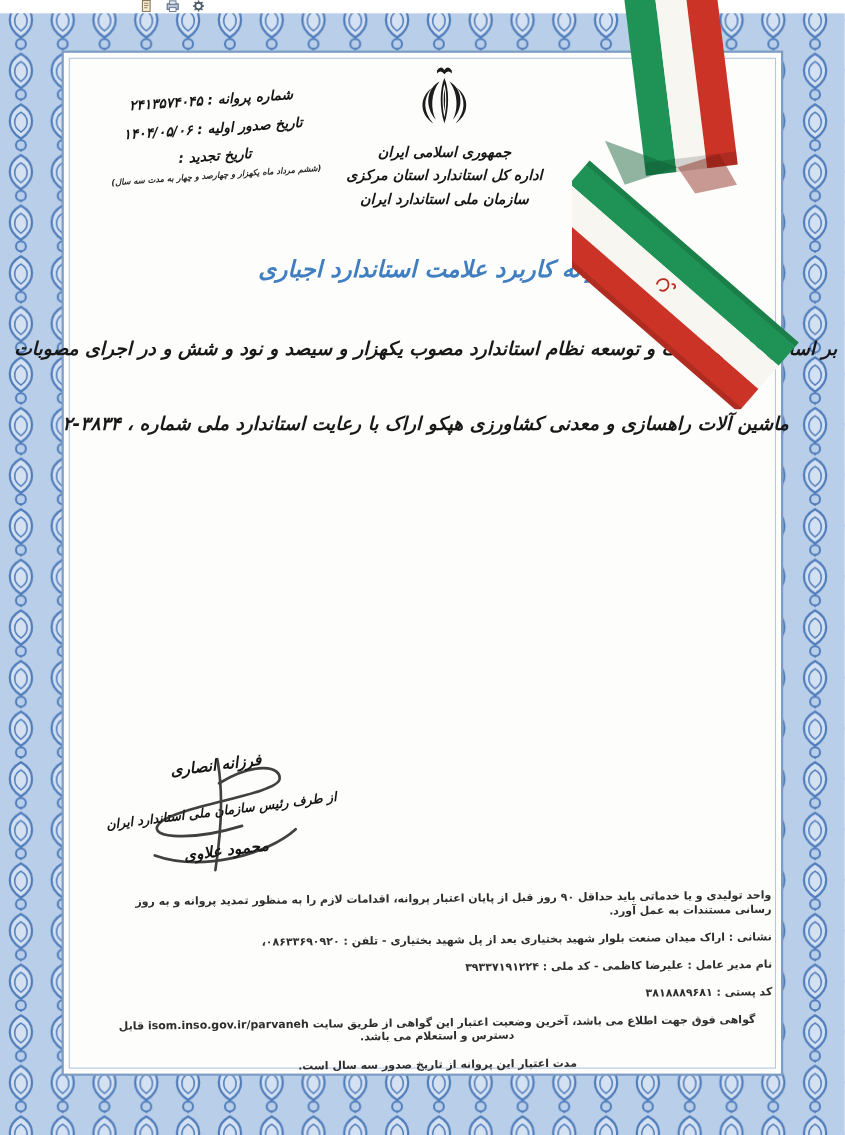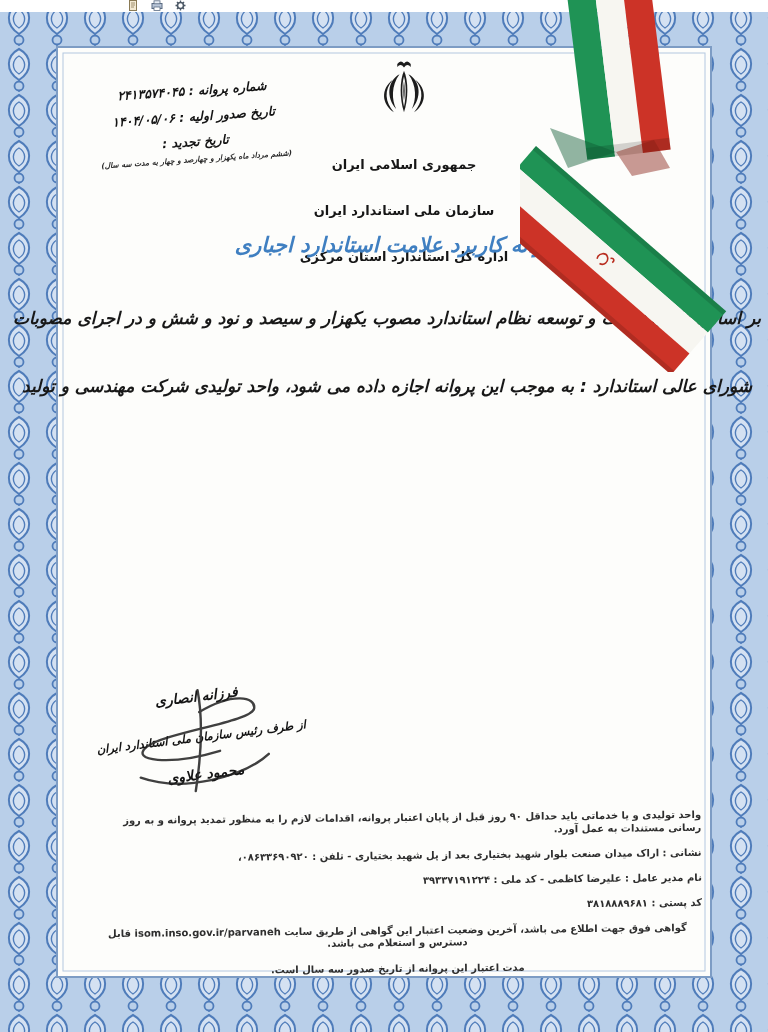--- a/index.html
+++ b/index.html
@@ -31,7 +31,7 @@
     direction:rtl;color:#161616;
   }
   .letterhead .emblem-wrap{height:66px;}
-  .h-line{font-weight:bold;font-size:13px;margin-top:31px;}
+  .h-line{font-weight:bold;font-style:italic;font-size:13px;margin-top:6px;}
   .cert-title{
     position:absolute;top:233px;left:57px;right:57px;text-align:center;
     transform:translateX(14px);

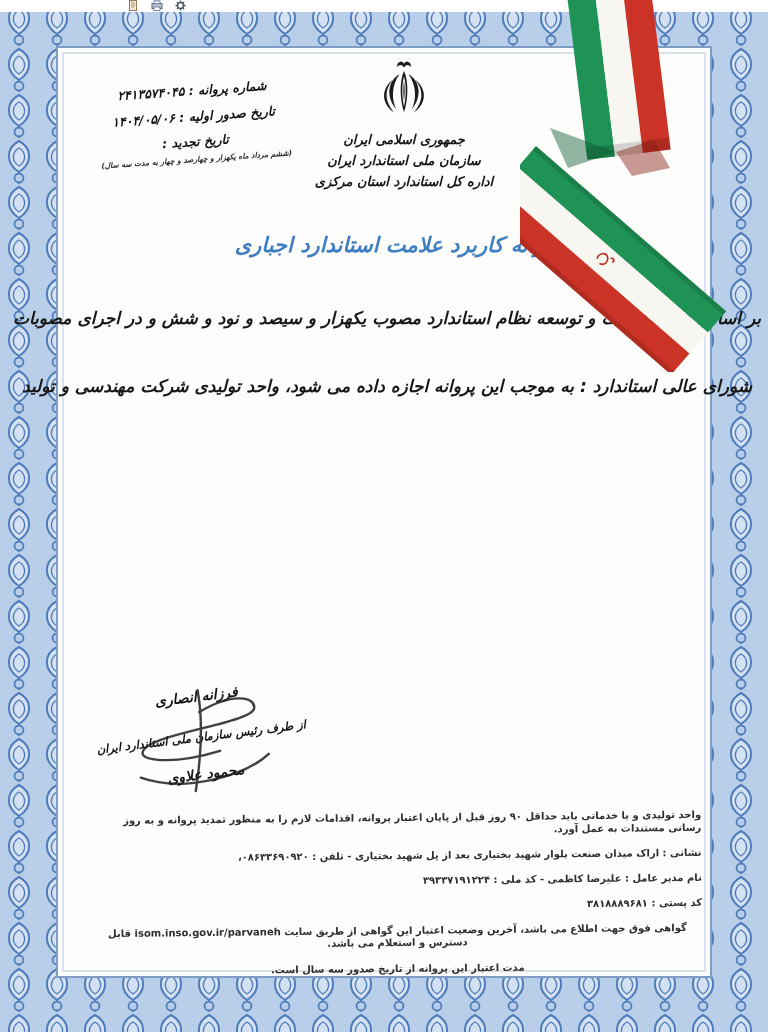--- a/index.html
+++ b/index.html
@@ -157,8 +157,8 @@
       </svg>
     </div>
     <div class="h-line">جمهوری اسلامی ایران</div>
+    <div class="h-line">اداره کل استاندارد استان مرکزی</div>
     <div class="h-line">سازمان ملی استاندارد ایران</div>
-    <div class="h-line">اداره کل استاندارد استان مرکزی</div>
   </div>
 
   <div class="cert-title">پروانه کاربرد علامت استاندارد اجباری</div>

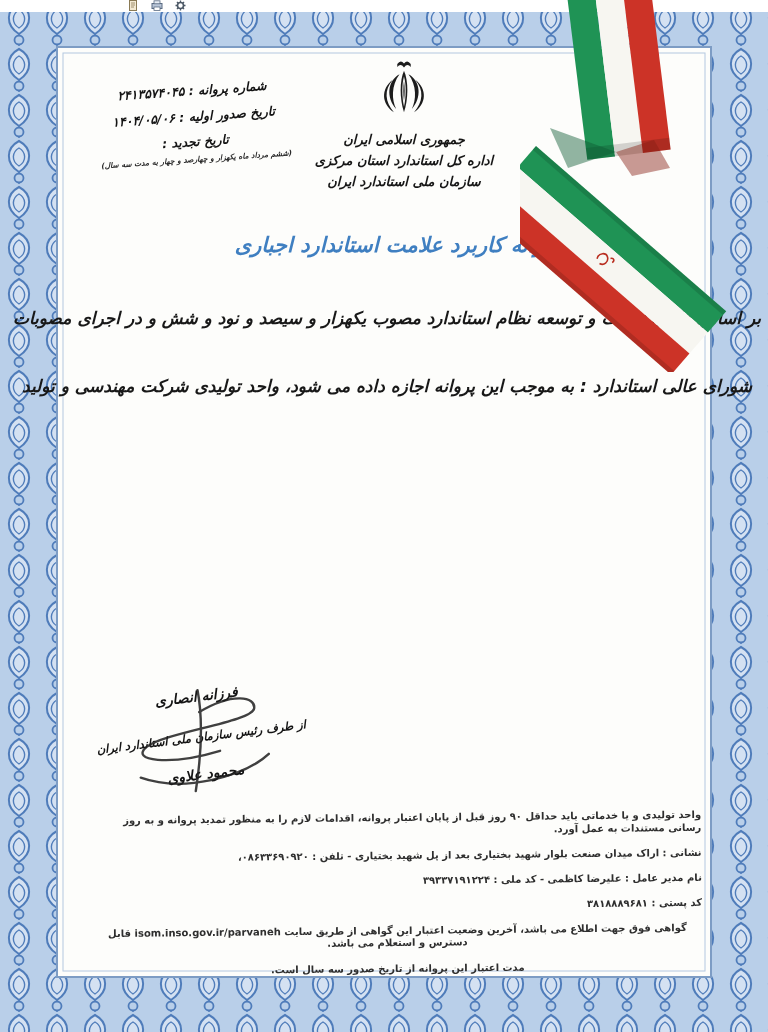--- a/index.html
+++ b/index.html
@@ -166,6 +166,7 @@
   <div class="cert-body">
     <div class="bline">بر اساس قانون تقویت و توسعه نظام استاندارد مصوب یکهزار و سیصد و نود و شش و در اجرای مصوبات</div>
     <div class="bline">شورای عالی استاندارد : به موجب این پروانه اجازه داده می شود، واحد تولیدی شرکت مهندسی و تولید</div>
+    <div class="bline">ماشین آلات راهسازی و معدنی کشاورزی هپکو اراک با رعایت استاندارد ملی شماره ، ۳۸۳۴-۲</div>
   </div>
 
   <div class="sig">

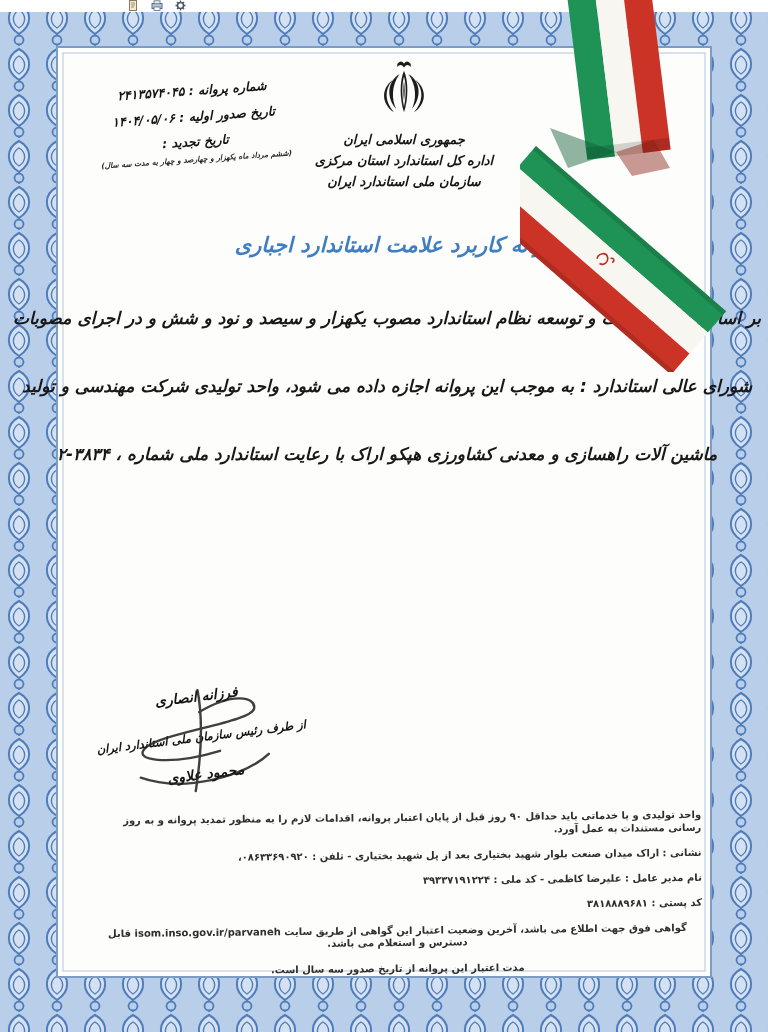--- a/index.html
+++ b/index.html
@@ -165,7 +165,6 @@
 
   <div class="cert-body">
     <div class="bline">بر اساس قانون تقویت و توسعه نظام استاندارد مصوب یکهزار و سیصد و نود و شش و در اجرای مصوبات</div>
-    <div class="bline">شورای عالی استاندارد : به موجب این پروانه اجازه داده می شود، واحد تولیدی شرکت مهندسی و تولید</div>
     <div class="bline">ماشین آلات راهسازی و معدنی کشاورزی هپکو اراک با رعایت استاندارد ملی شماره ، ۳۸۳۴-۲</div>
   </div>
 

